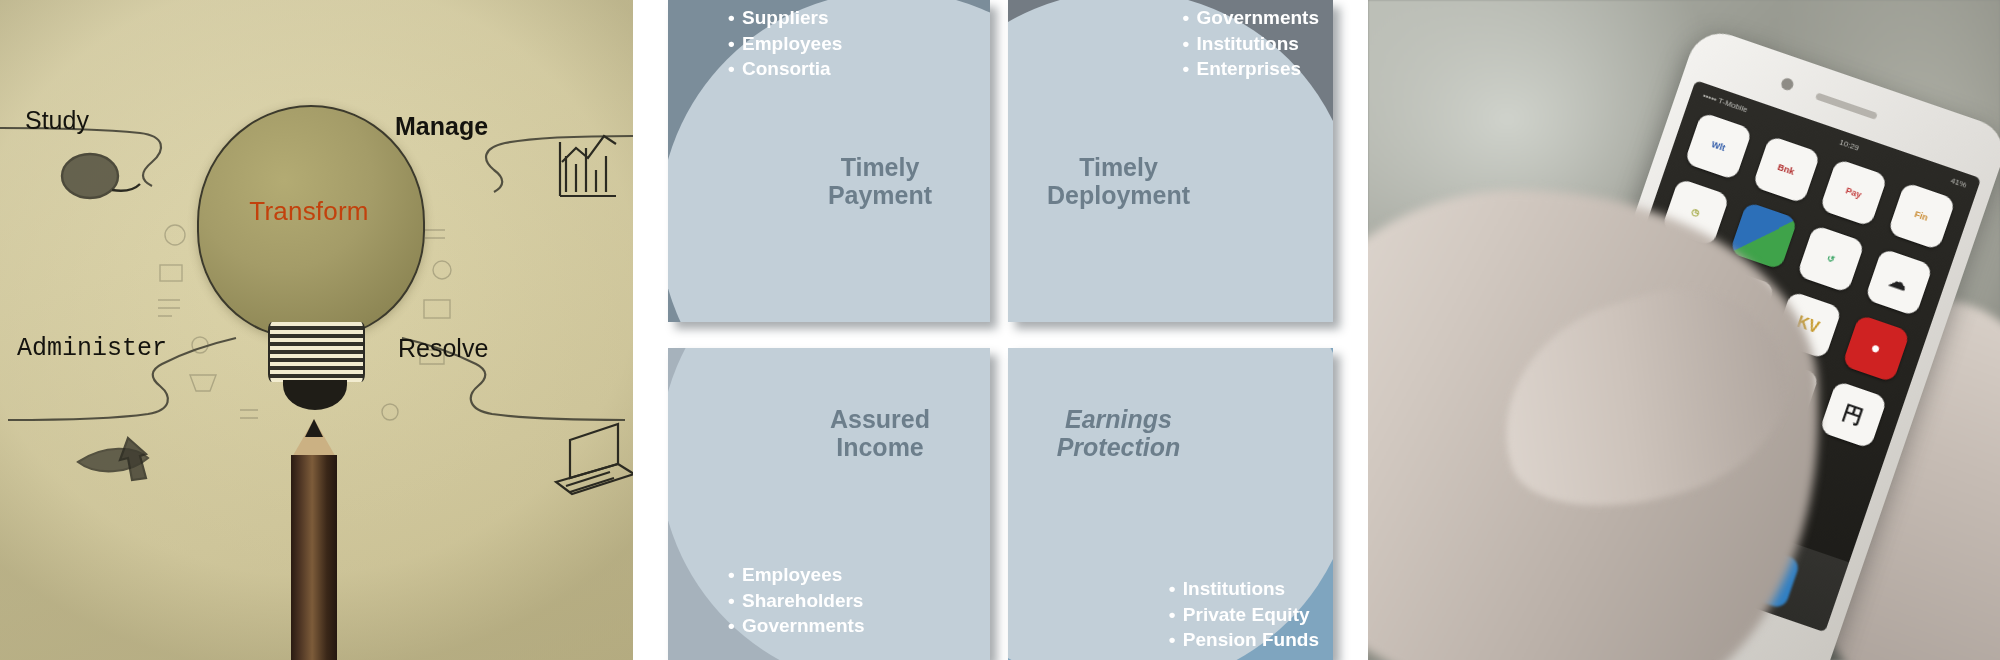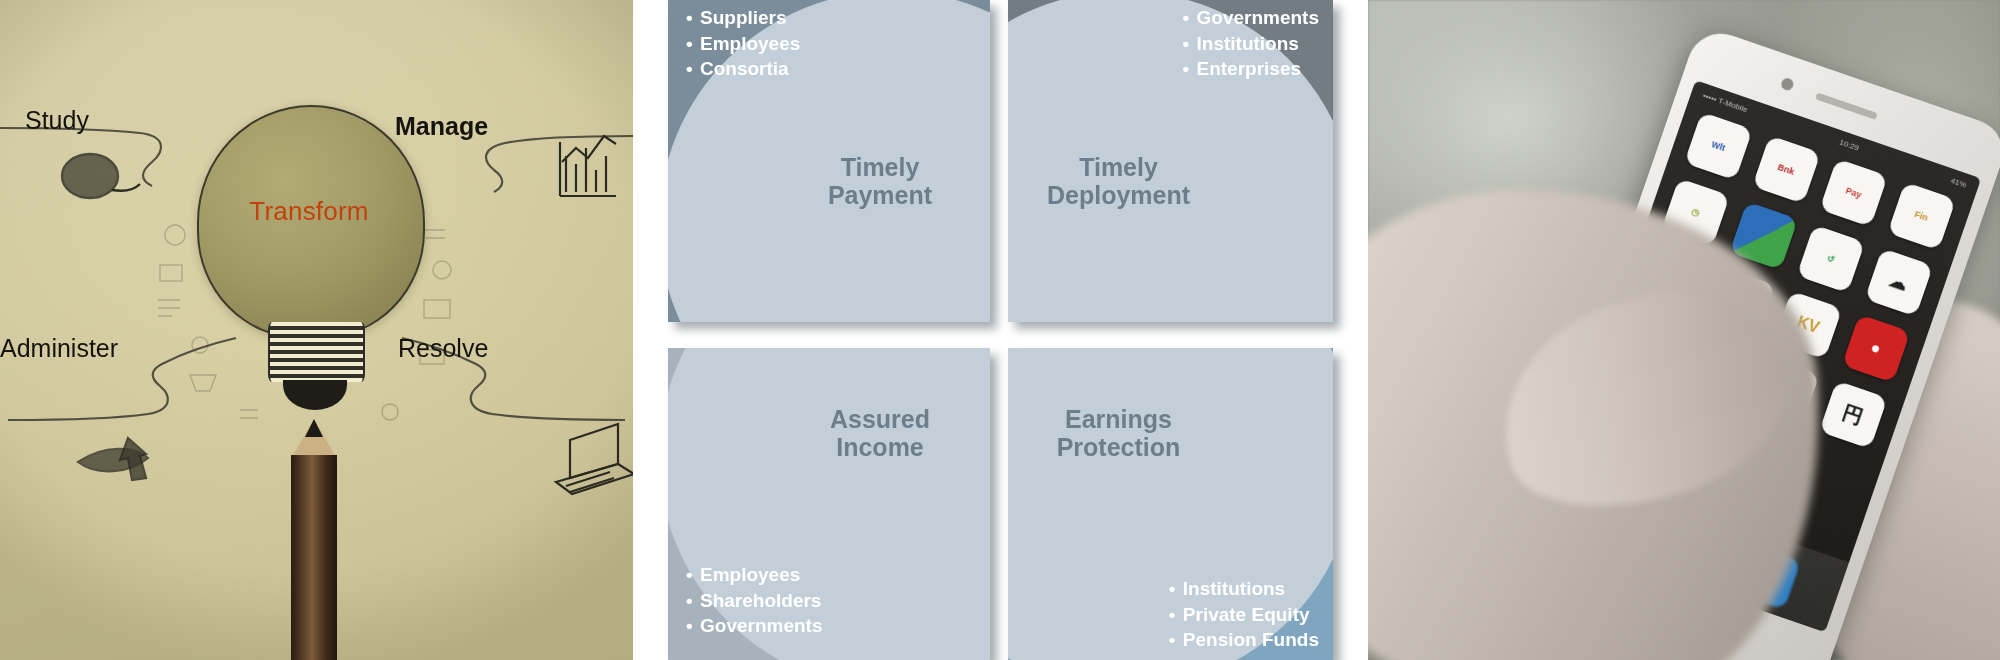--- a/index.html
+++ b/index.html
@@ -158,7 +158,7 @@
     font-weight: bold;
     line-height: 1.35;
   }
-  .bullets li { white-space: nowrap; }
+  .bullets li { white-space: nowrap; margin-left: 42px; }
   .bullets li .dot { display: inline-block; width: 14px; }
   .quad-tl .bullets { left: 18px;  top: 5px;  text-align: left; }
   .quad-tr .bullets { right: 14px; top: 5px;  text-align: left; }

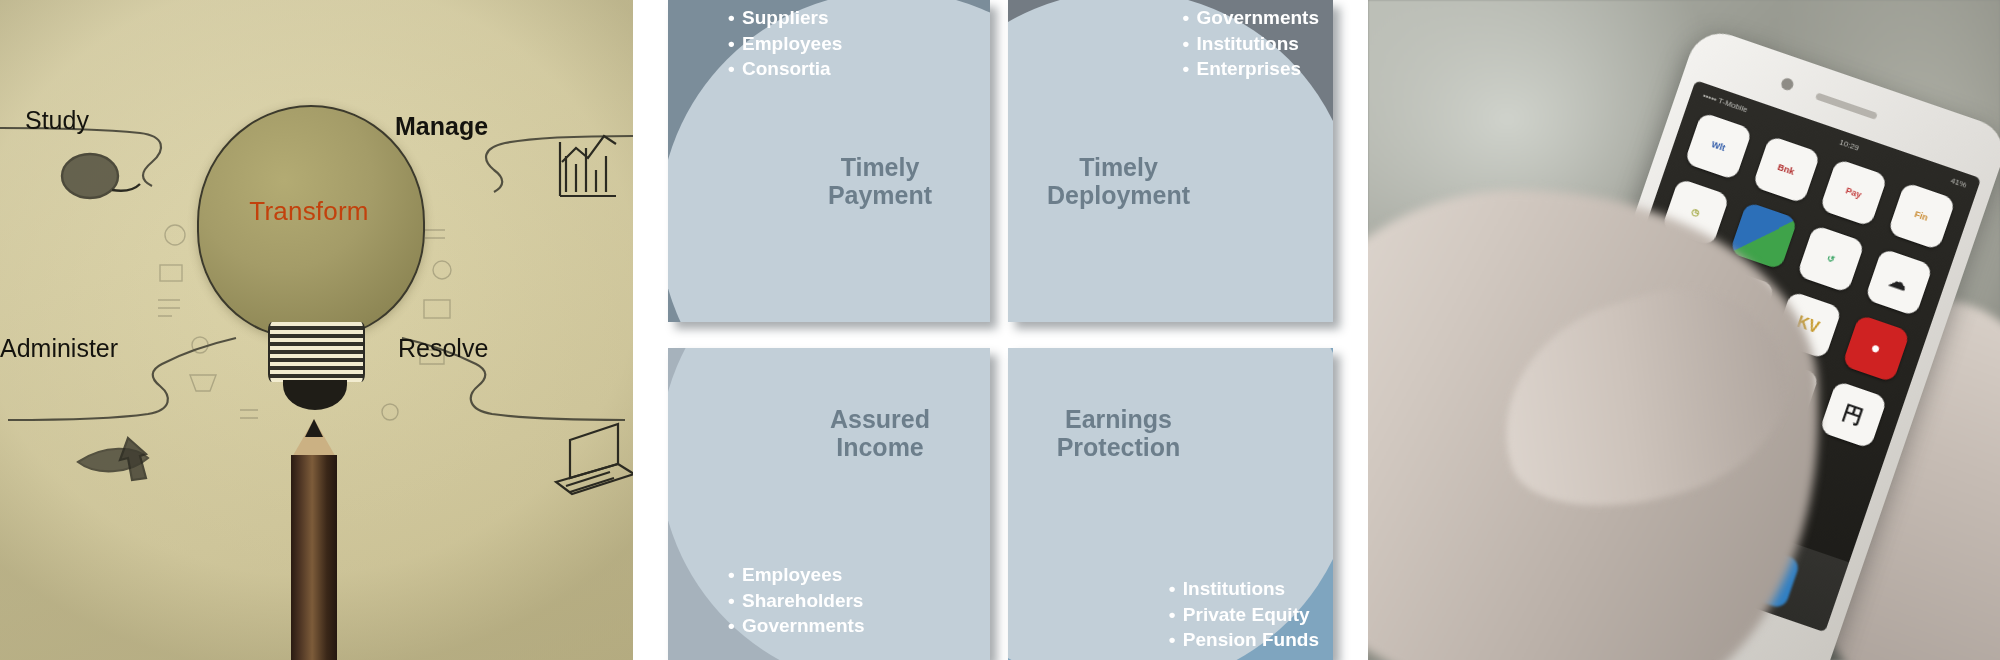--- a/index.html
+++ b/index.html
@@ -102,7 +102,7 @@
   }
   .lbl-study      { left: 25px;  top: 70px; }
   .lbl-manage     { left: 395px; top: 76px; font-weight: bold; }
-  .lbl-administer { left: 0px;   top: 298px; }
+  .lbl-administer { left: 17px;   top: 298px; font-family: Liberation Mono, monospace; }
   .lbl-resolve    { left: 398px; top: 298px; }
   .sketch-svg { position:absolute; left:0; top:0; width:633px; height:660px; }
 

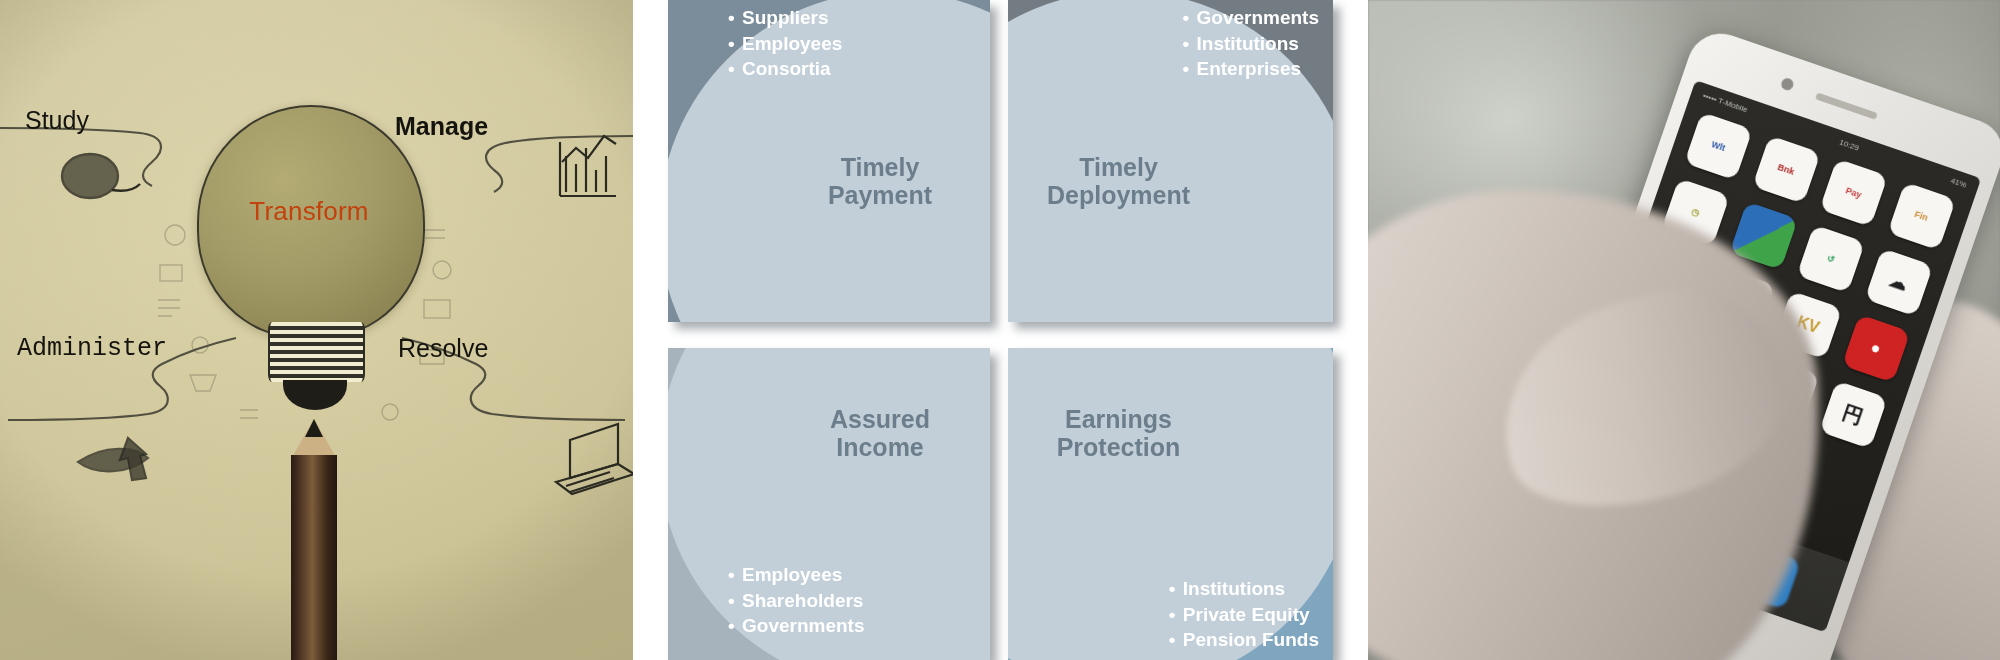--- a/index.html
+++ b/index.html
@@ -146,7 +146,7 @@
   .quad-tl .quad-title { left: 112px; width: 200px; top: 153px; }
   .quad-tr .quad-title { left: 8px;   width: 205px; top: 153px; }
   .quad-bl .quad-title { left: 112px; width: 200px; top: 57px; }
-  .quad-br .quad-title { left: 8px;   width: 205px; top: 57px; }
+  .quad-br .quad-title { left: 8px;   width: 205px; top: 57px; font-style: italic; }
 
   .bullets {
     position: absolute;

